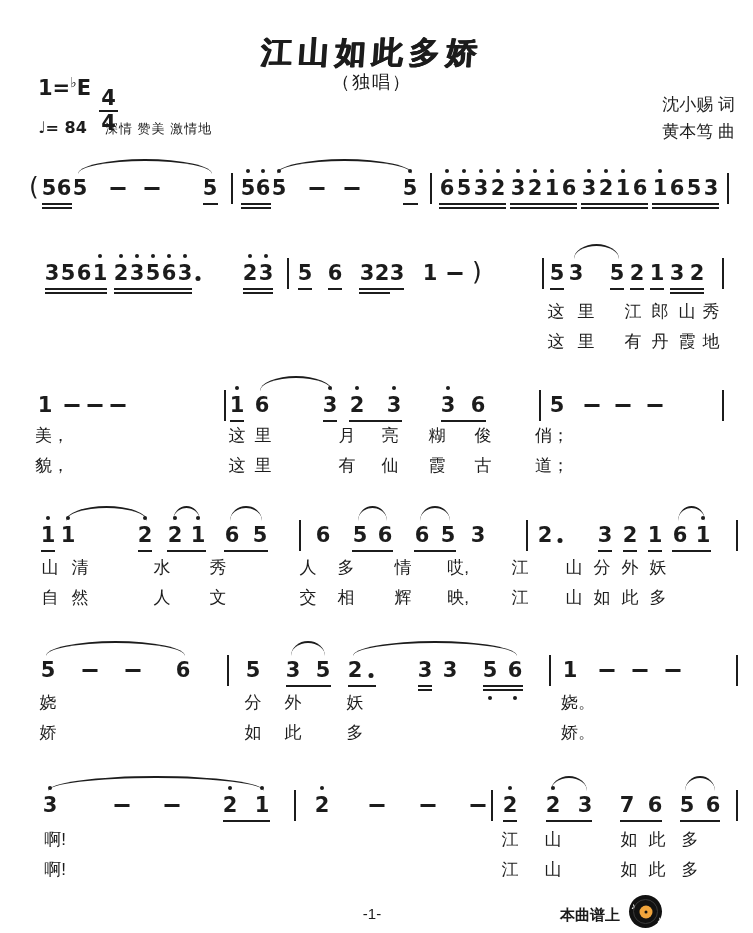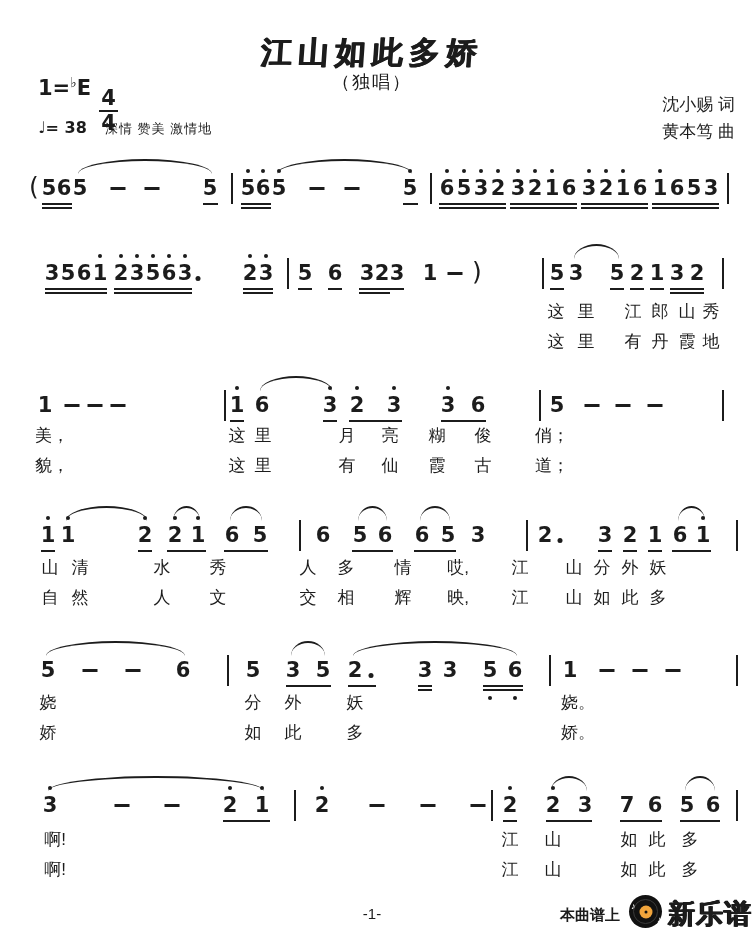--- a/index.html
+++ b/index.html
@@ -62,7 +62,7 @@
         <span class="mb">4</span>
       </span>
   </div>
-  <div class="abs tempo" style="left:38px;top:118px;">♩= 38</div>
+  <div class="abs tempo" style="left:38px;top:118px;">♩= 84</div>
   <div class="abs expr" style="left:105px;top:120px;">深情 赞美 激情地</div>
 
   <div class="abs pageno cx" style="left:372px;top:905px;">-1-</div>

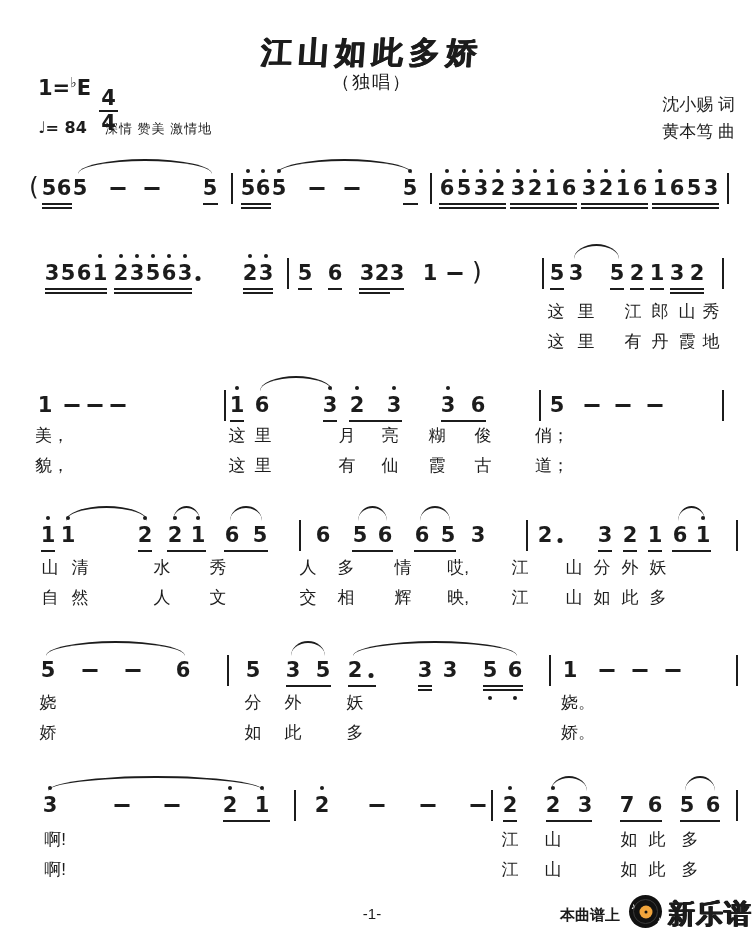--- a/index.html
+++ b/index.html
@@ -74,7 +74,6 @@
     <span class="pin"></span>
     <span class="note2">♪</span>
   </div>
-  <div class="abs brand" style="left:668px;top:896px;">新乐谱</div>
 
 <div class="tok paren" style="left: 34px; top: 174px;">(</div>
     <div class="tok" style="left: 49px; top: 176px;">5</div>

